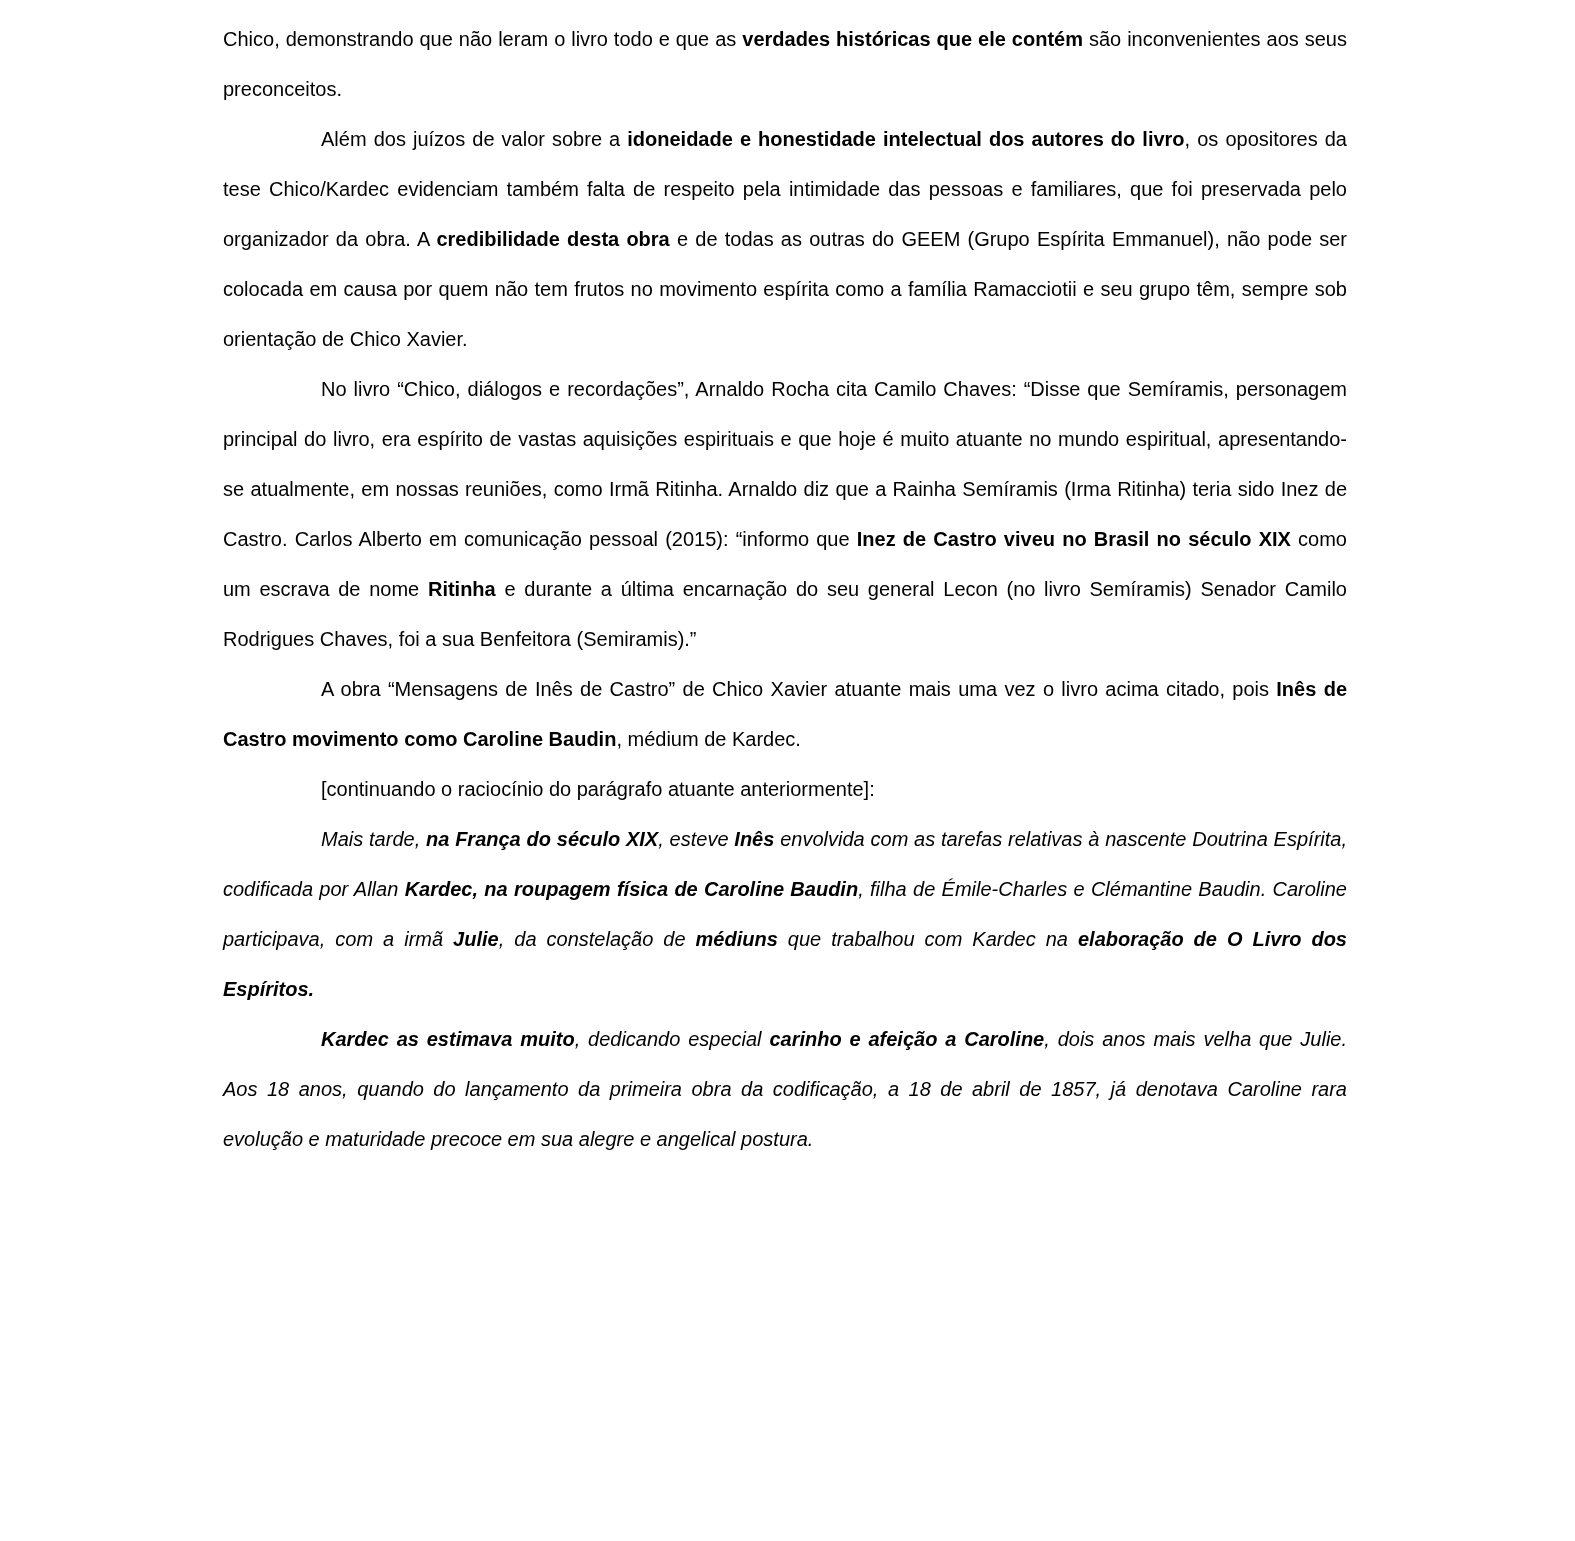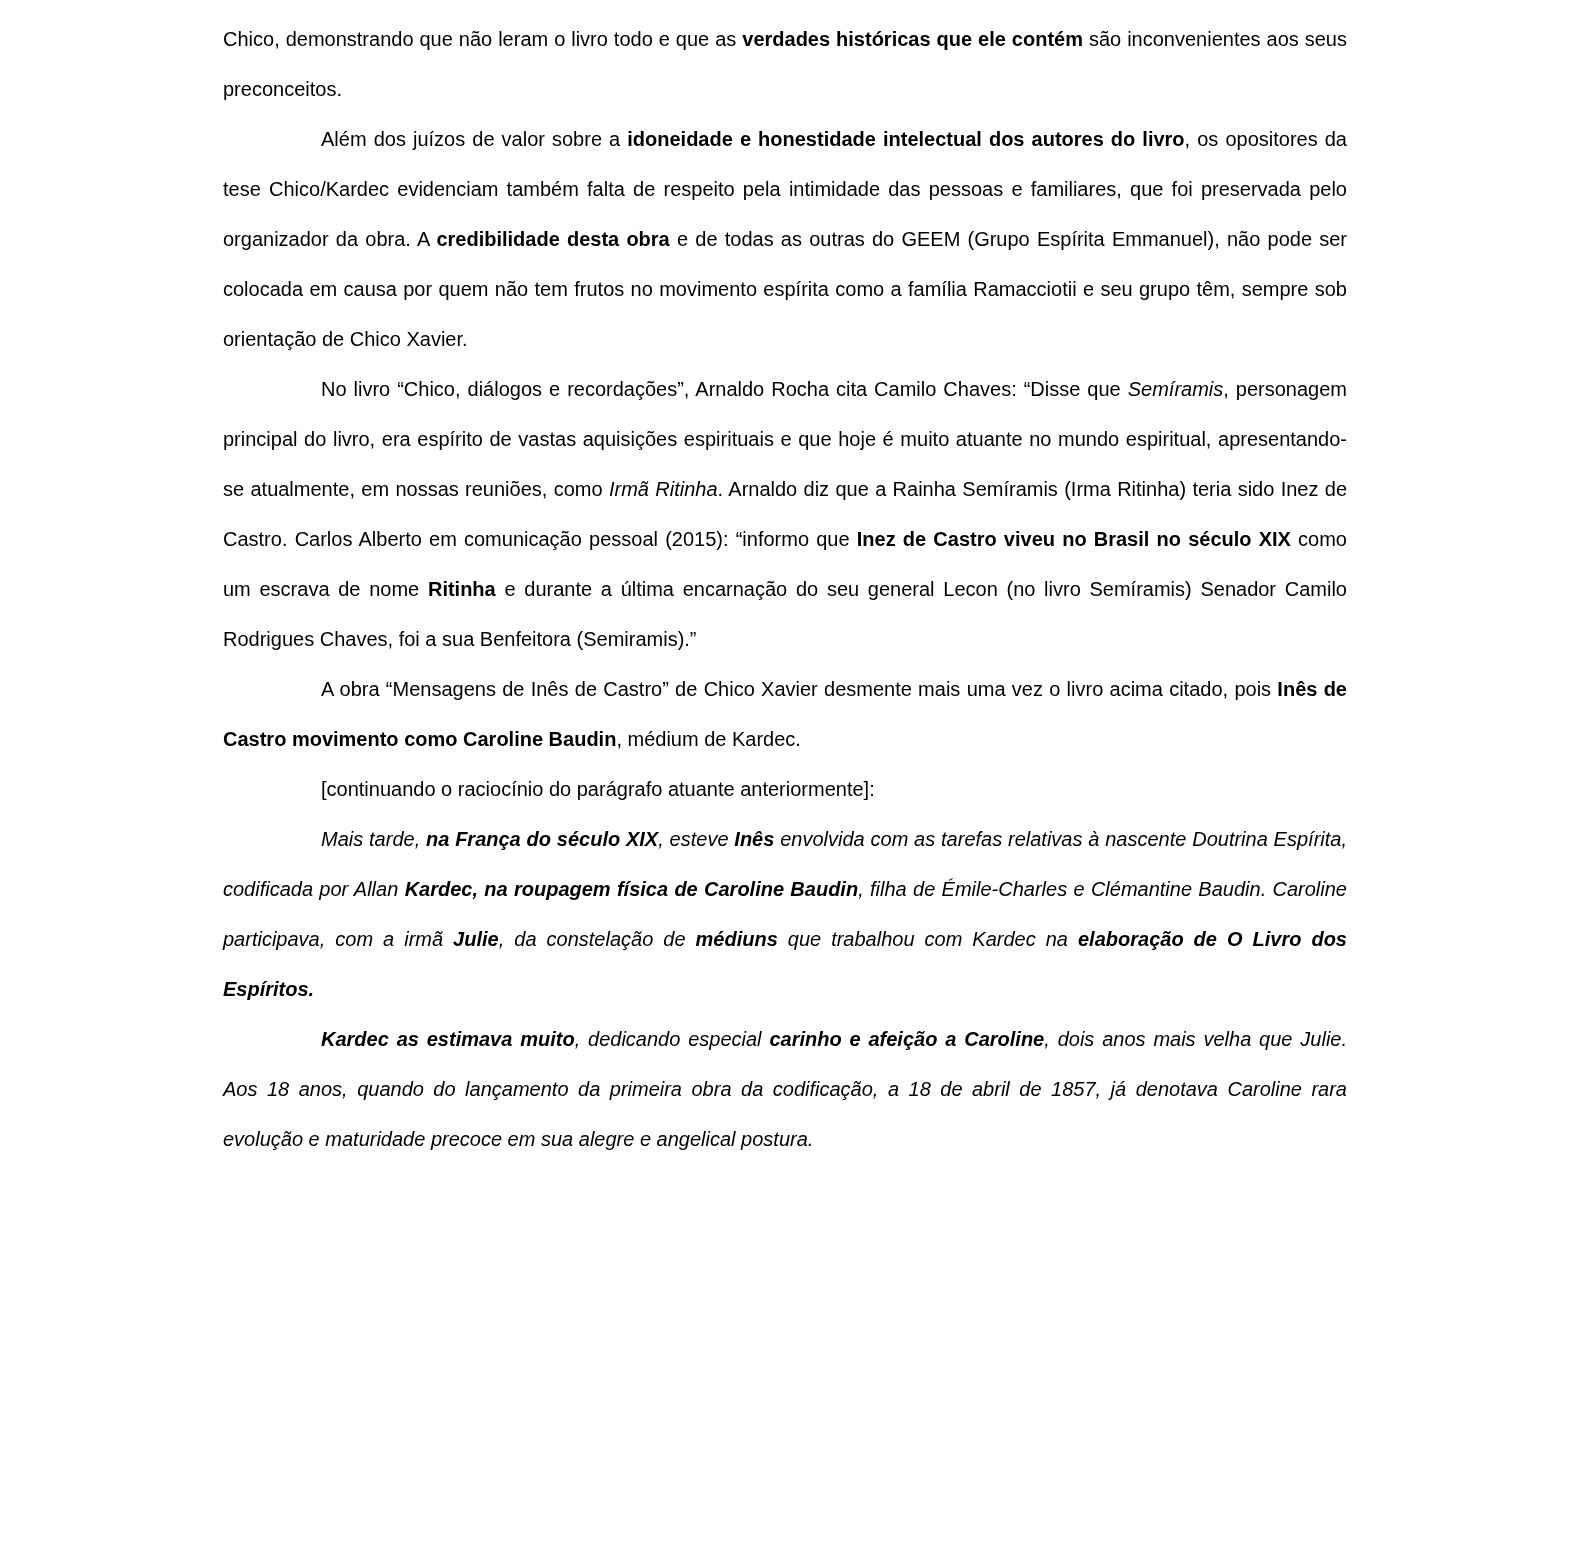--- a/index.html
+++ b/index.html
@@ -38,7 +38,7 @@
   }
   span.seg { font-weight: normal; font-style: inherit; }
   span.seg.bold { font-weight: bold; }
-  span.seg.italic { font-style: italic; }
+  span.seg.italic { }
 </style>
 </head>
 <body>

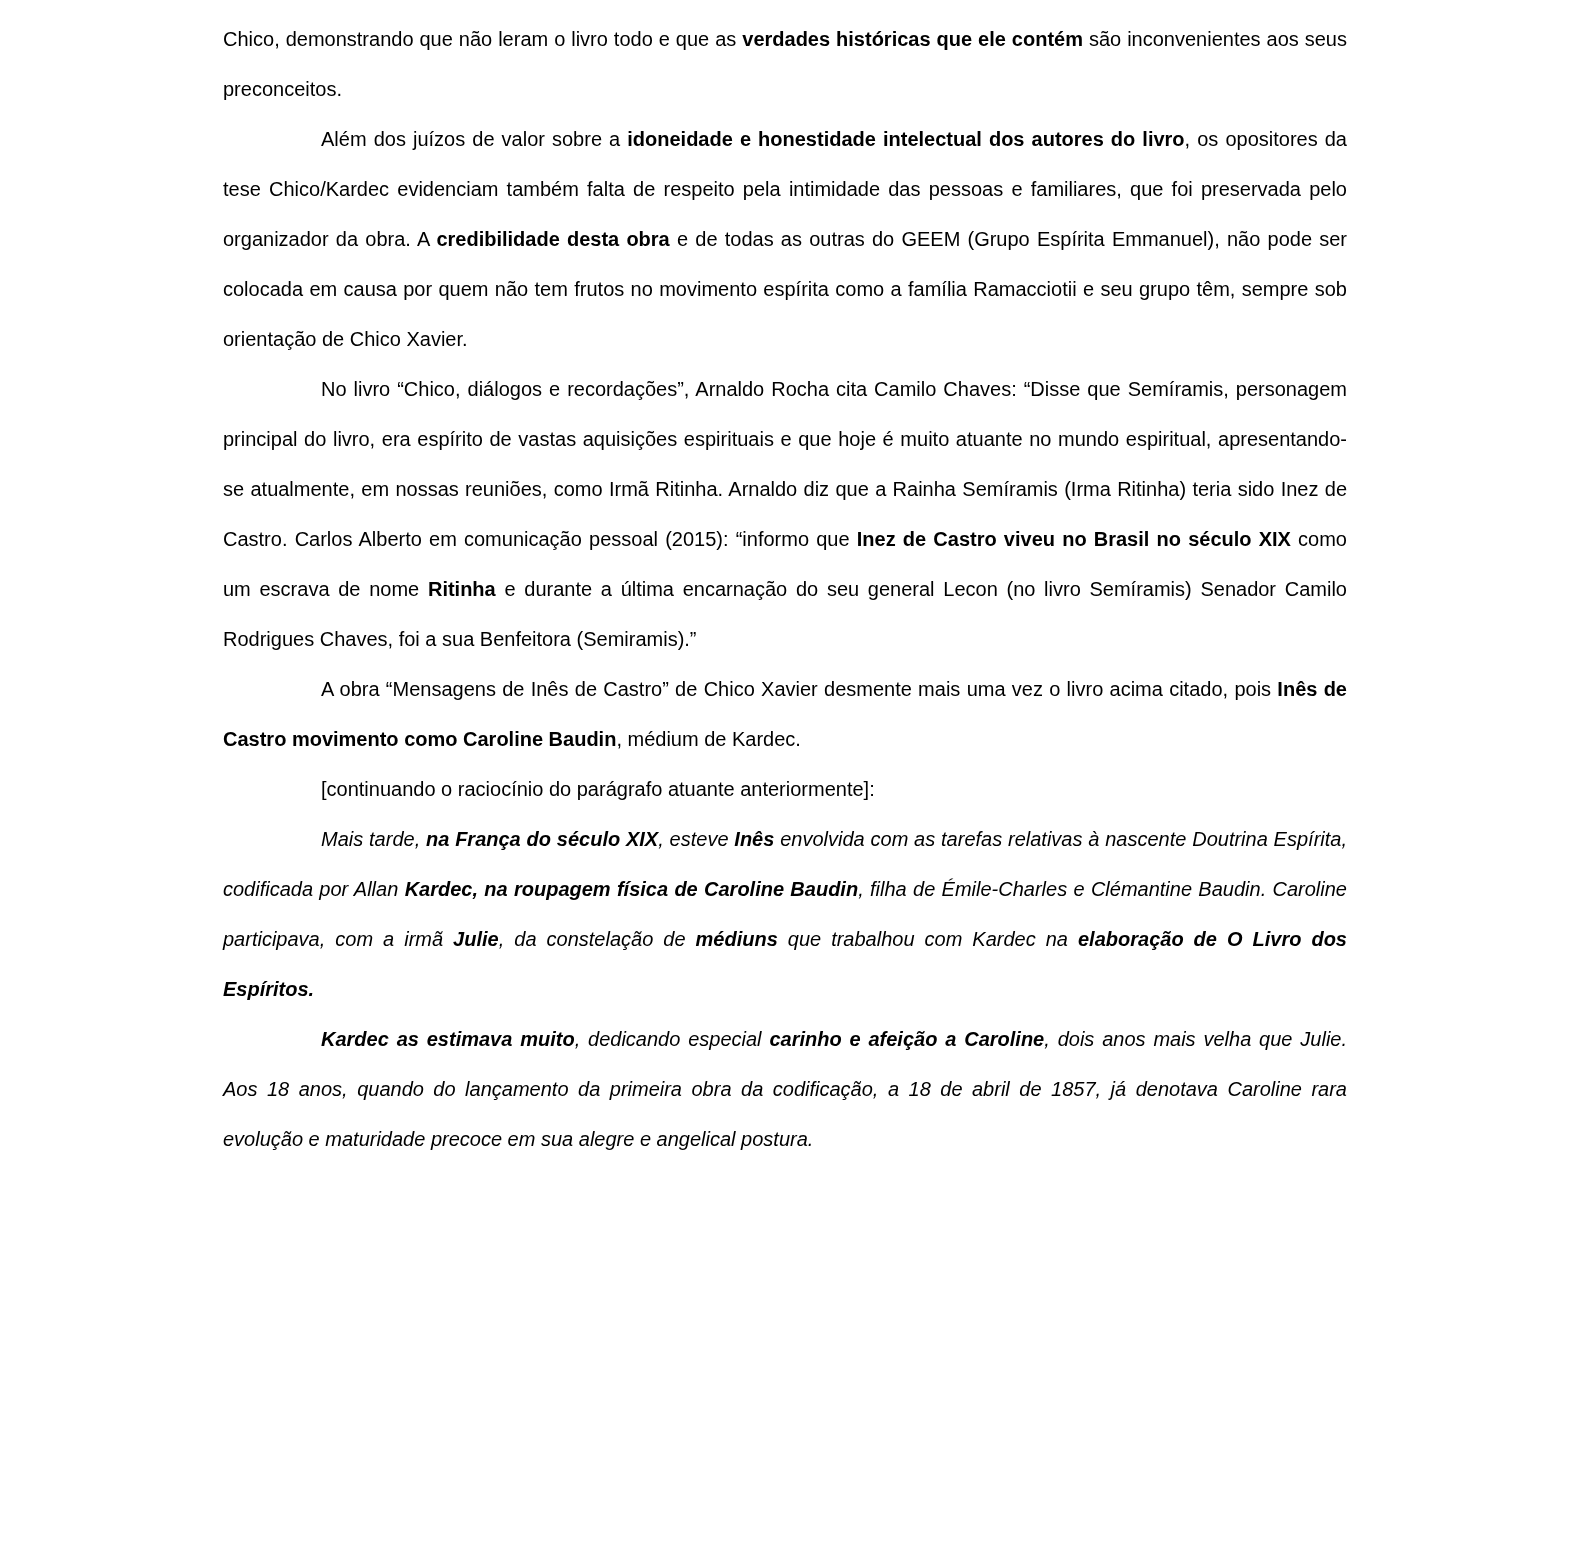--- a/index.html
+++ b/index.html
@@ -48,7 +48,7 @@
       <p class="para"><span class="seg">Chico, demonstrando que não leram o livro todo e que as </span><span class="seg bold">verdades históricas que ele contém</span><span class="seg"> são inconvenientes aos seus preconceitos.</span></p>
       <p class="para indent"><span class="seg">Além dos juízos de valor sobre a </span><span class="seg bold">idoneidade e honestidade intelectual dos autores do livro</span><span class="seg">, os opositores da tese Chico/Kardec evidenciam também falta de respeito pela intimidade das pessoas e familiares, que foi preservada pelo organizador da obra. A </span><span class="seg bold">credibilidade desta obra</span><span class="seg"> e de todas as outras do GEEM (Grupo Espírita Emmanuel), não pode ser colocada em causa por quem não tem frutos no movimento espírita como a família Ramacciotii e seu grupo têm, sempre sob orientação de Chico Xavier.</span></p>
       <p class="para indent"><span class="seg">No livro “Chico, diálogos e recordações”, Arnaldo Rocha cita Camilo Chaves: “Disse que </span><span class="seg italic">Semíramis</span><span class="seg">, personagem principal do livro, era espírito de vastas aquisições espirituais e que hoje é muito atuante no mundo espiritual, apresentando-se atualmente, em nossas reuniões, como </span><span class="seg italic">Irmã Ritinha</span><span class="seg">. Arnaldo diz que a Rainha Semíramis (Irma Ritinha) teria sido Inez de Castro. Carlos Alberto em comunicação pessoal (2015): “informo que </span><span class="seg bold">Inez de Castro viveu no Brasil no século XIX</span><span class="seg"> como um escrava de nome </span><span class="seg bold">Ritinha</span><span class="seg"> e durante a última encarnação do seu general Lecon (no livro Semíramis) Senador Camilo Rodrigues Chaves, foi a sua Benfeitora (Semiramis).”</span></p>
-      <p class="para indent"><span class="seg">A obra “Mensagens de Inês de Castro” de Chico Xavier desmente mais uma vez o livro acima citado, pois </span><span class="seg bold">Inês de Castro movimento como Caroline Baudin</span><span class="seg">, médium de Kardec.</span></p>
+      <p class="para indent"><span class="seg">A obra “Mensagens de Inês de Castro” de Chico Xavier atuante mais uma vez o livro acima citado, pois </span><span class="seg bold">Inês de Castro movimento como Caroline Baudin</span><span class="seg">, médium de Kardec.</span></p>
       <p class="para indent"><span class="seg">[continuando o raciocínio do parágrafo atuante anteriormente]:</span></p>
       <p class="para indent italic-para"><span class="seg italic">Mais tarde, </span><span class="seg bold italic">na França do século XIX</span><span class="seg italic">, esteve </span><span class="seg bold italic">Inês</span><span class="seg italic"> envolvida com as tarefas relativas à nascente Doutrina Espírita, codificada por Allan </span><span class="seg bold italic">Kardec, na roupagem física de Caroline Baudin</span><span class="seg italic">, filha de Émile-Charles e Clémantine Baudin. Caroline participava, com a irmã </span><span class="seg bold italic">Julie</span><span class="seg italic">, da constelação de </span><span class="seg bold italic">médiuns</span><span class="seg italic"> que trabalhou com Kardec na </span><span class="seg bold italic">elaboração de O Livro dos Espíritos.</span></p>
       <p class="para indent italic-para"><span class="seg bold italic">Kardec as estimava muito</span><span class="seg italic">, dedicando especial </span><span class="seg bold italic">carinho e afeição a Caroline</span><span class="seg italic">, dois anos mais velha que Julie. Aos 18 anos, quando do lançamento da primeira obra da codificação, a 18 de abril de 1857, já denotava Caroline rara evolução e maturidade precoce em sua alegre e angelical postura.</span></p>

